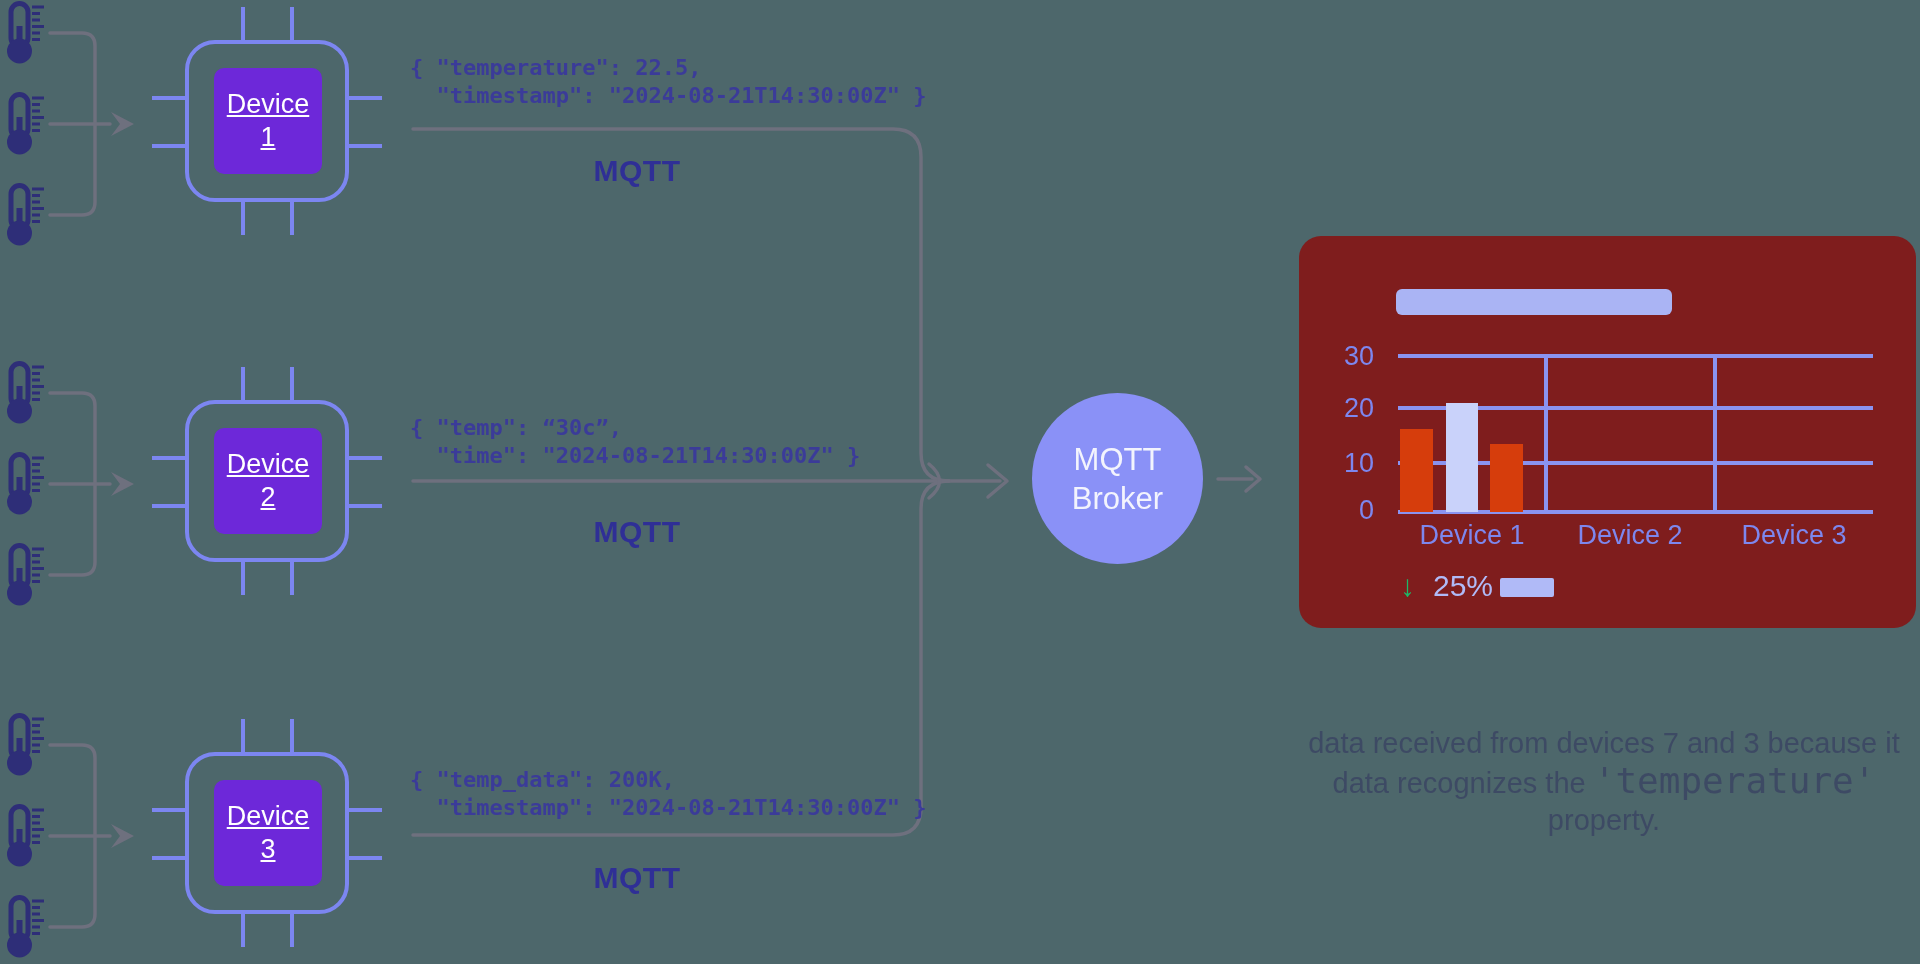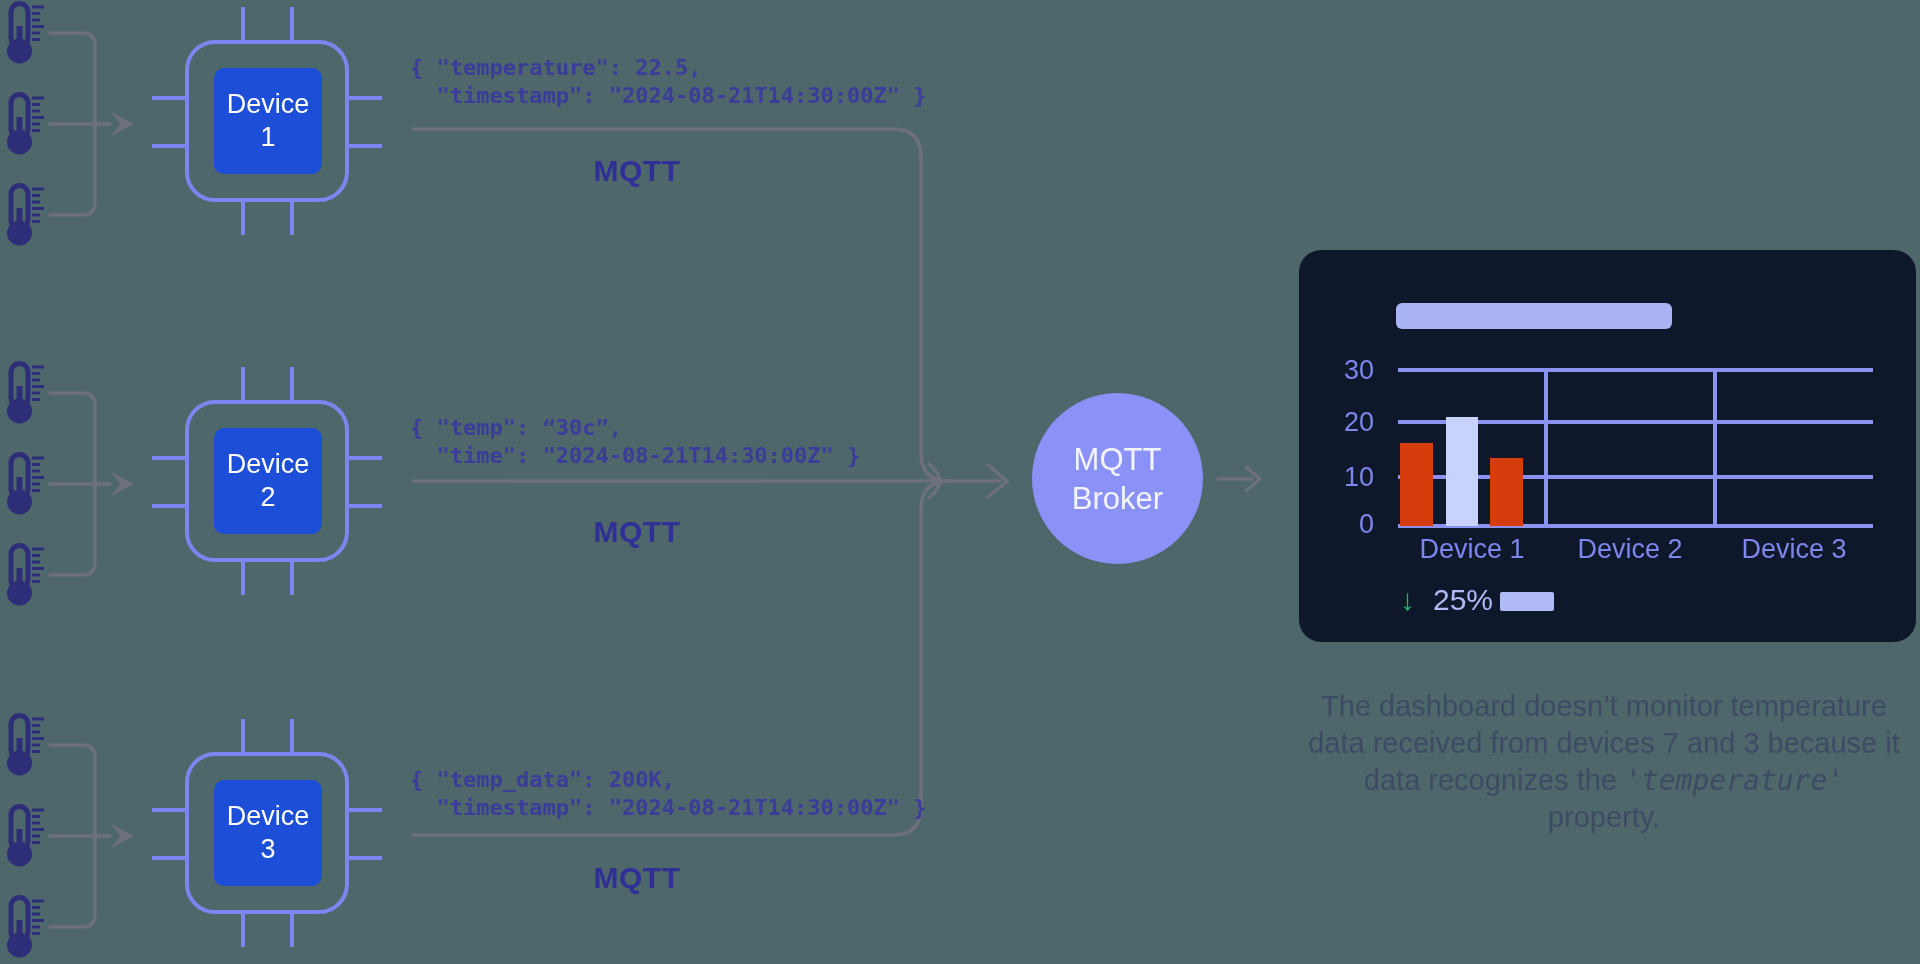--- a/index.html
+++ b/index.html
@@ -11,9 +11,9 @@
   
   .chip-core{
     position:absolute;left:214px;width:108px;height:106px;
-    background:#1d4ed8;border-radius:10px;
+    background:#6d28d9;border-radius:10px;
     display:flex;flex-direction:column;align-items:center;justify-content:center;
-    color:#ffffff;font-size:27px;line-height:33px;text-align:center;
+    color:#ffffff;font-size:27px;line-height:33px;text-align:center;text-decoration:underline;
   }
   
   .payload{

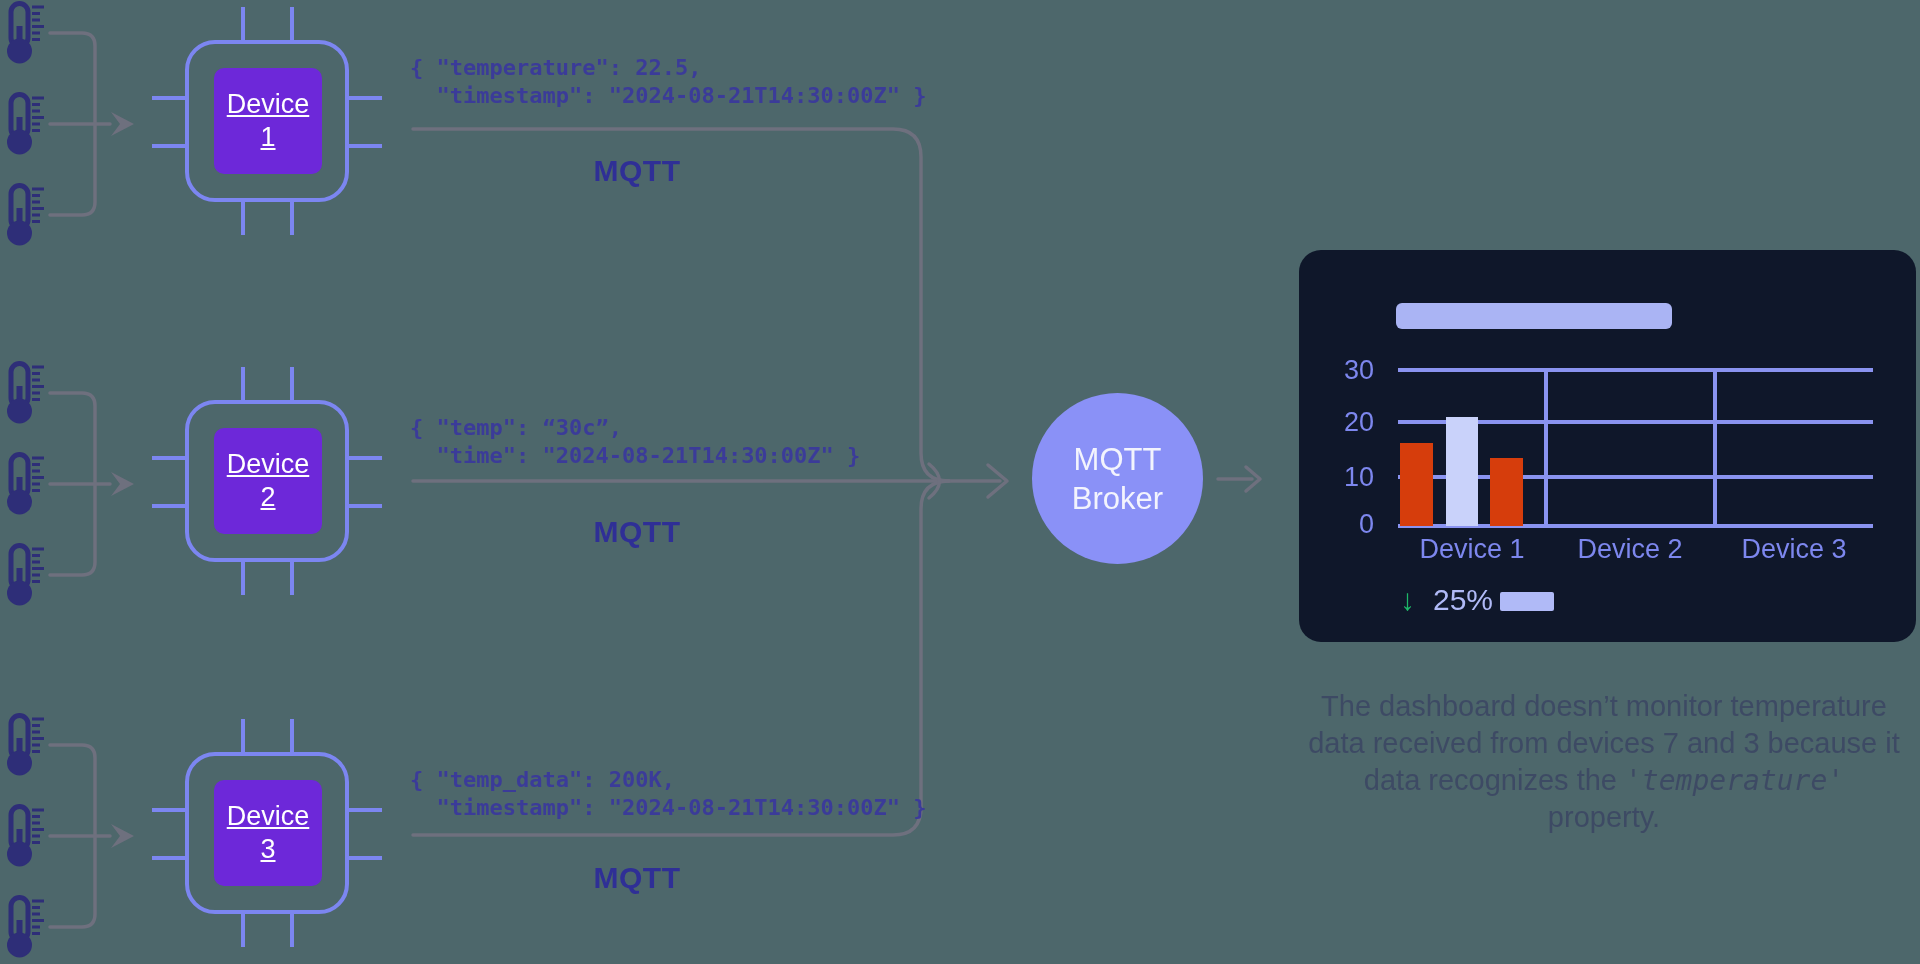--- a/index.html
+++ b/index.html
@@ -32,8 +32,8 @@
   }
   
   #card{
-    position:absolute;left:1299px;top:250px;width:617px;height:392px;
-    background:#0f172a;border-radius:22px;
+    position:absolute;left:1299px;top:236px;width:617px;height:392px;
+    background:#7f1d1d;border-radius:22px;
   }
   #card .title-bar{position:absolute;left:97px;top:53px;width:276px;height:26px;background:#aab4f4;border-radius:6px;}
   .ytick{position:absolute;left:20px;width:55px;text-align:right;transform:translateY(-50%);

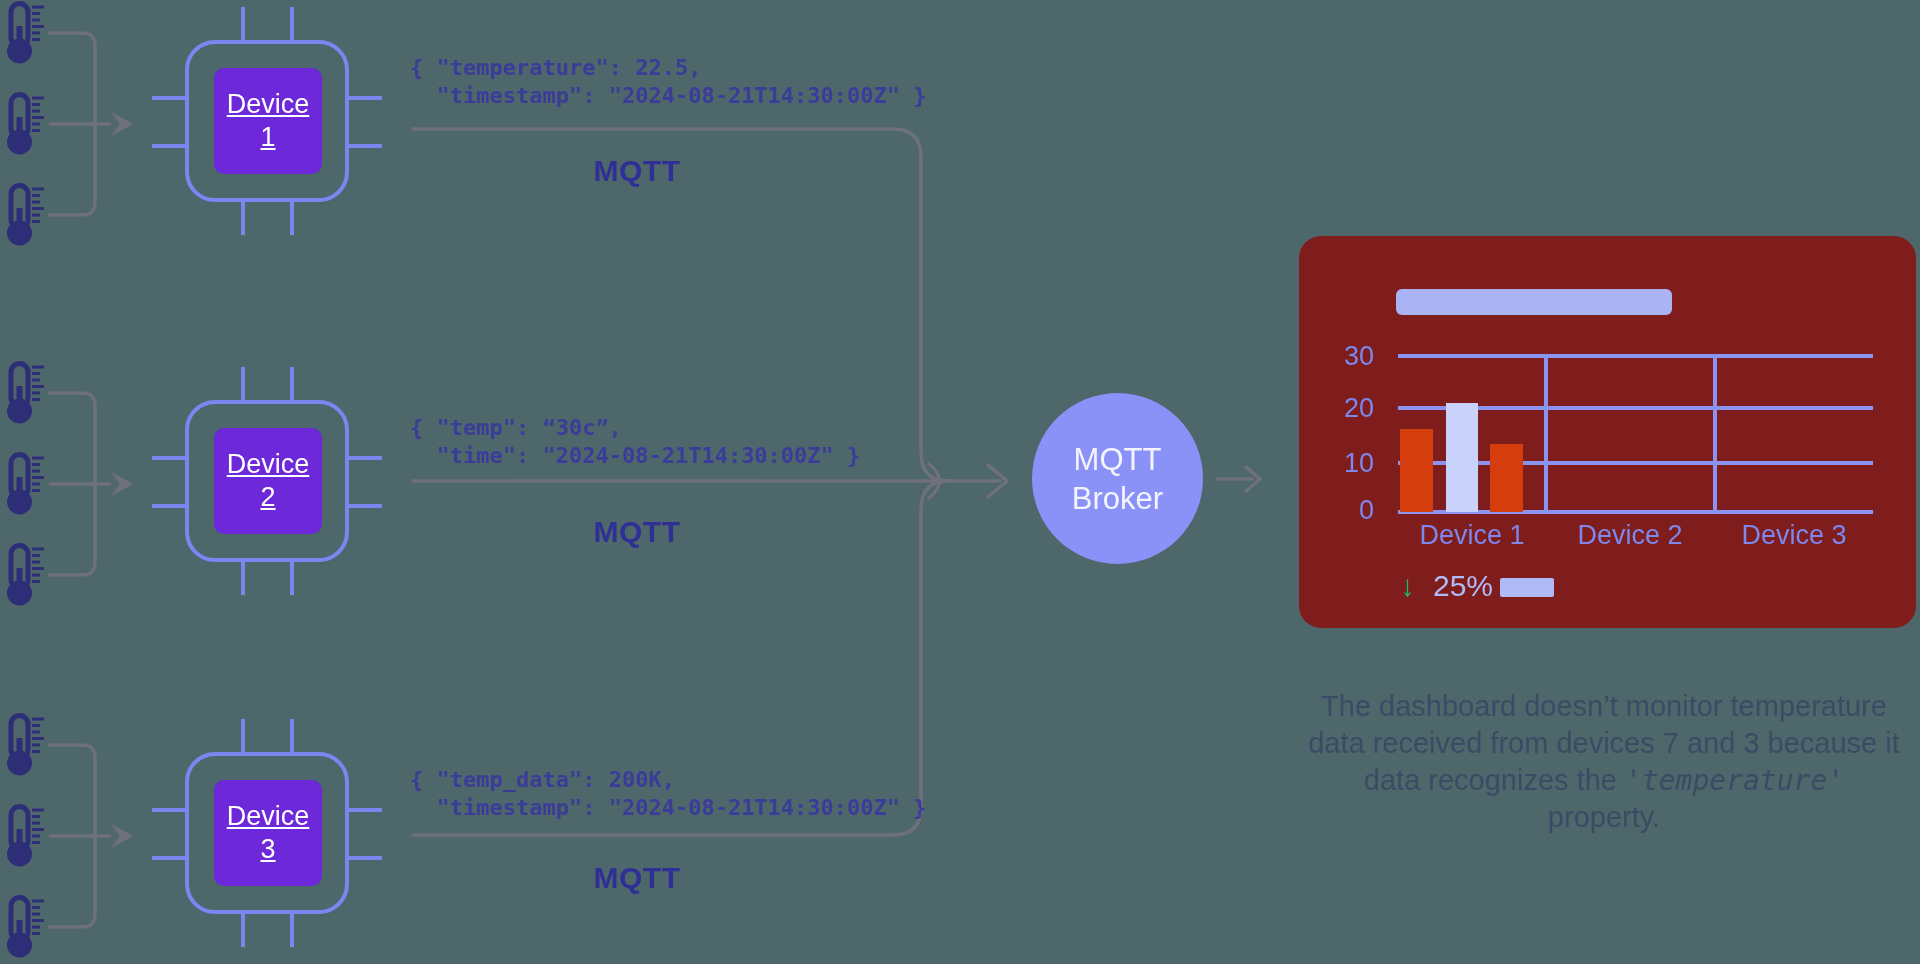--- a/index.html
+++ b/index.html
@@ -197,7 +197,7 @@
   </div>
 
   <div id="caption">
-    <span>The dashboard doesn’t monitor temperature</span><br>
+    <br>
     <span>data received from devices 7 and 3 because it</span><br>
     <span>data recognizes the </span><span class="mono">'temperature'</span><span> property.</span>
   </div>

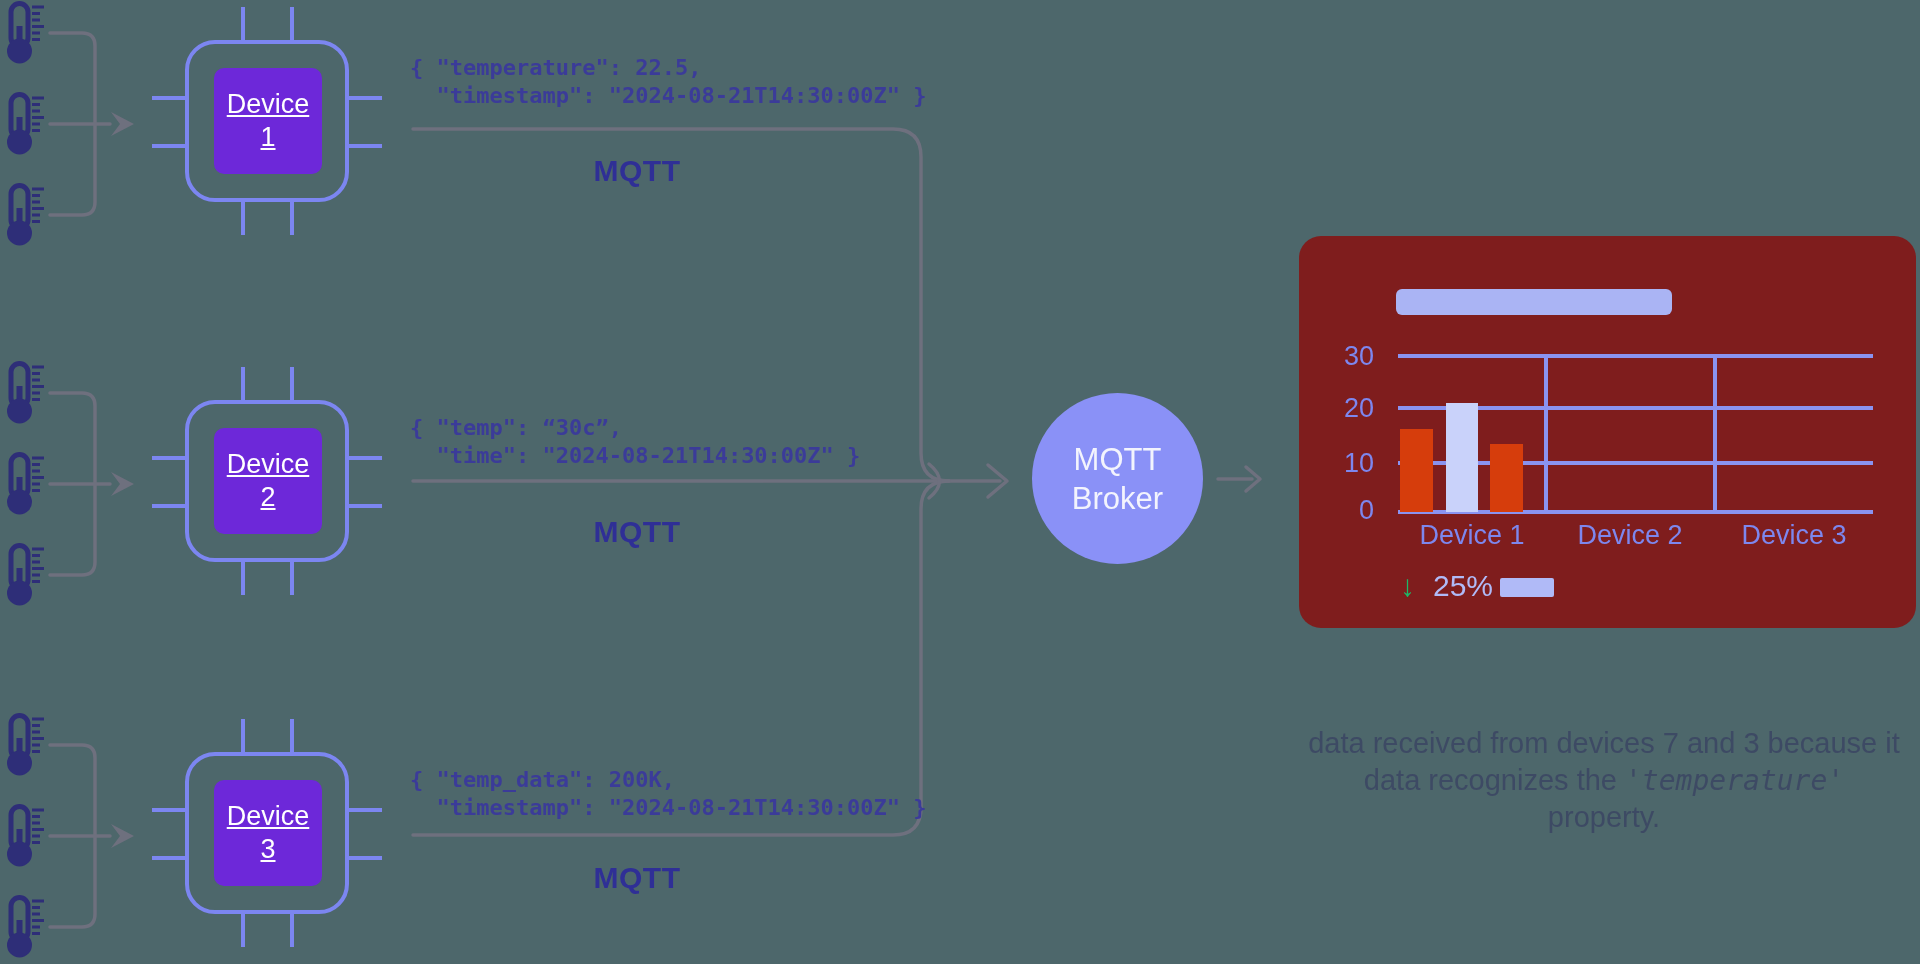--- a/index.html
+++ b/index.html
@@ -51,7 +51,7 @@
     position:absolute;left:1304px;top:688px;width:600px;text-align:center;
     font-size:29px;line-height:37px;color:rgba(47,47,94,0.52);
   }
-  #caption .mono{font-family:"DejaVu Sans Mono",monospace;font-size:28px;font-style:italic;}
+  #caption .mono{font-family:"DejaVu Sans Mono",monospace;font-size:36px;}
 </style>
 </head>
 <body>

